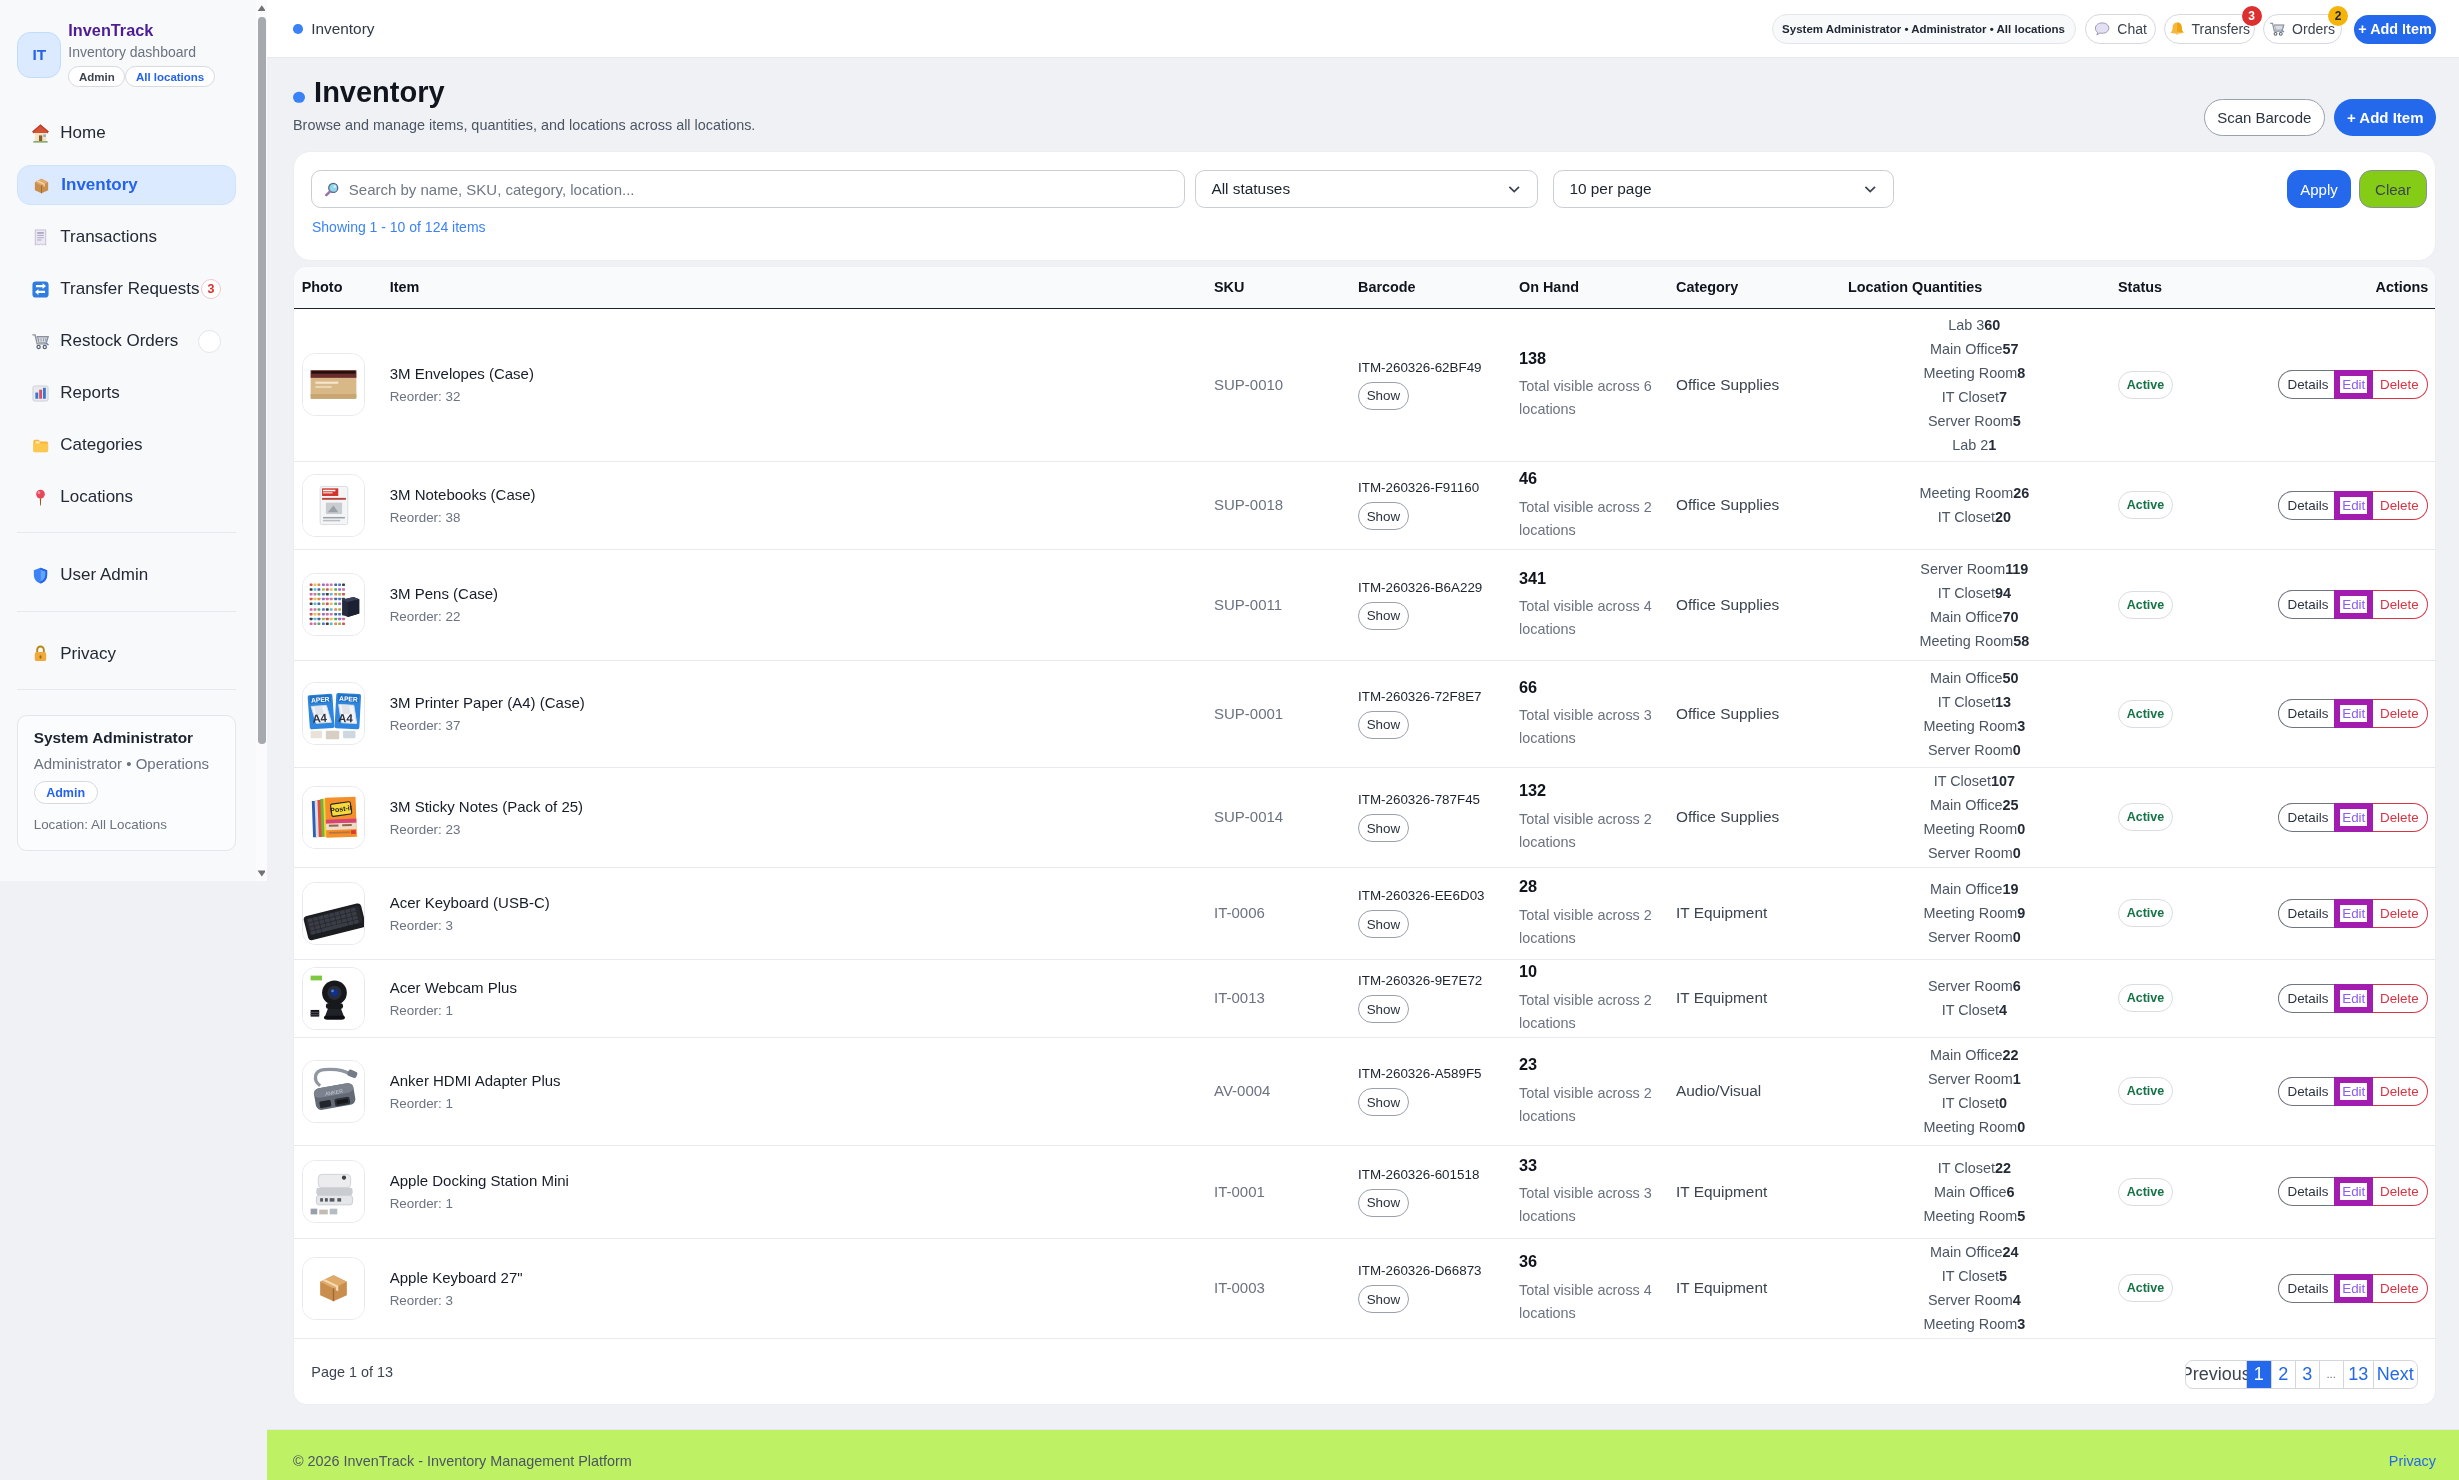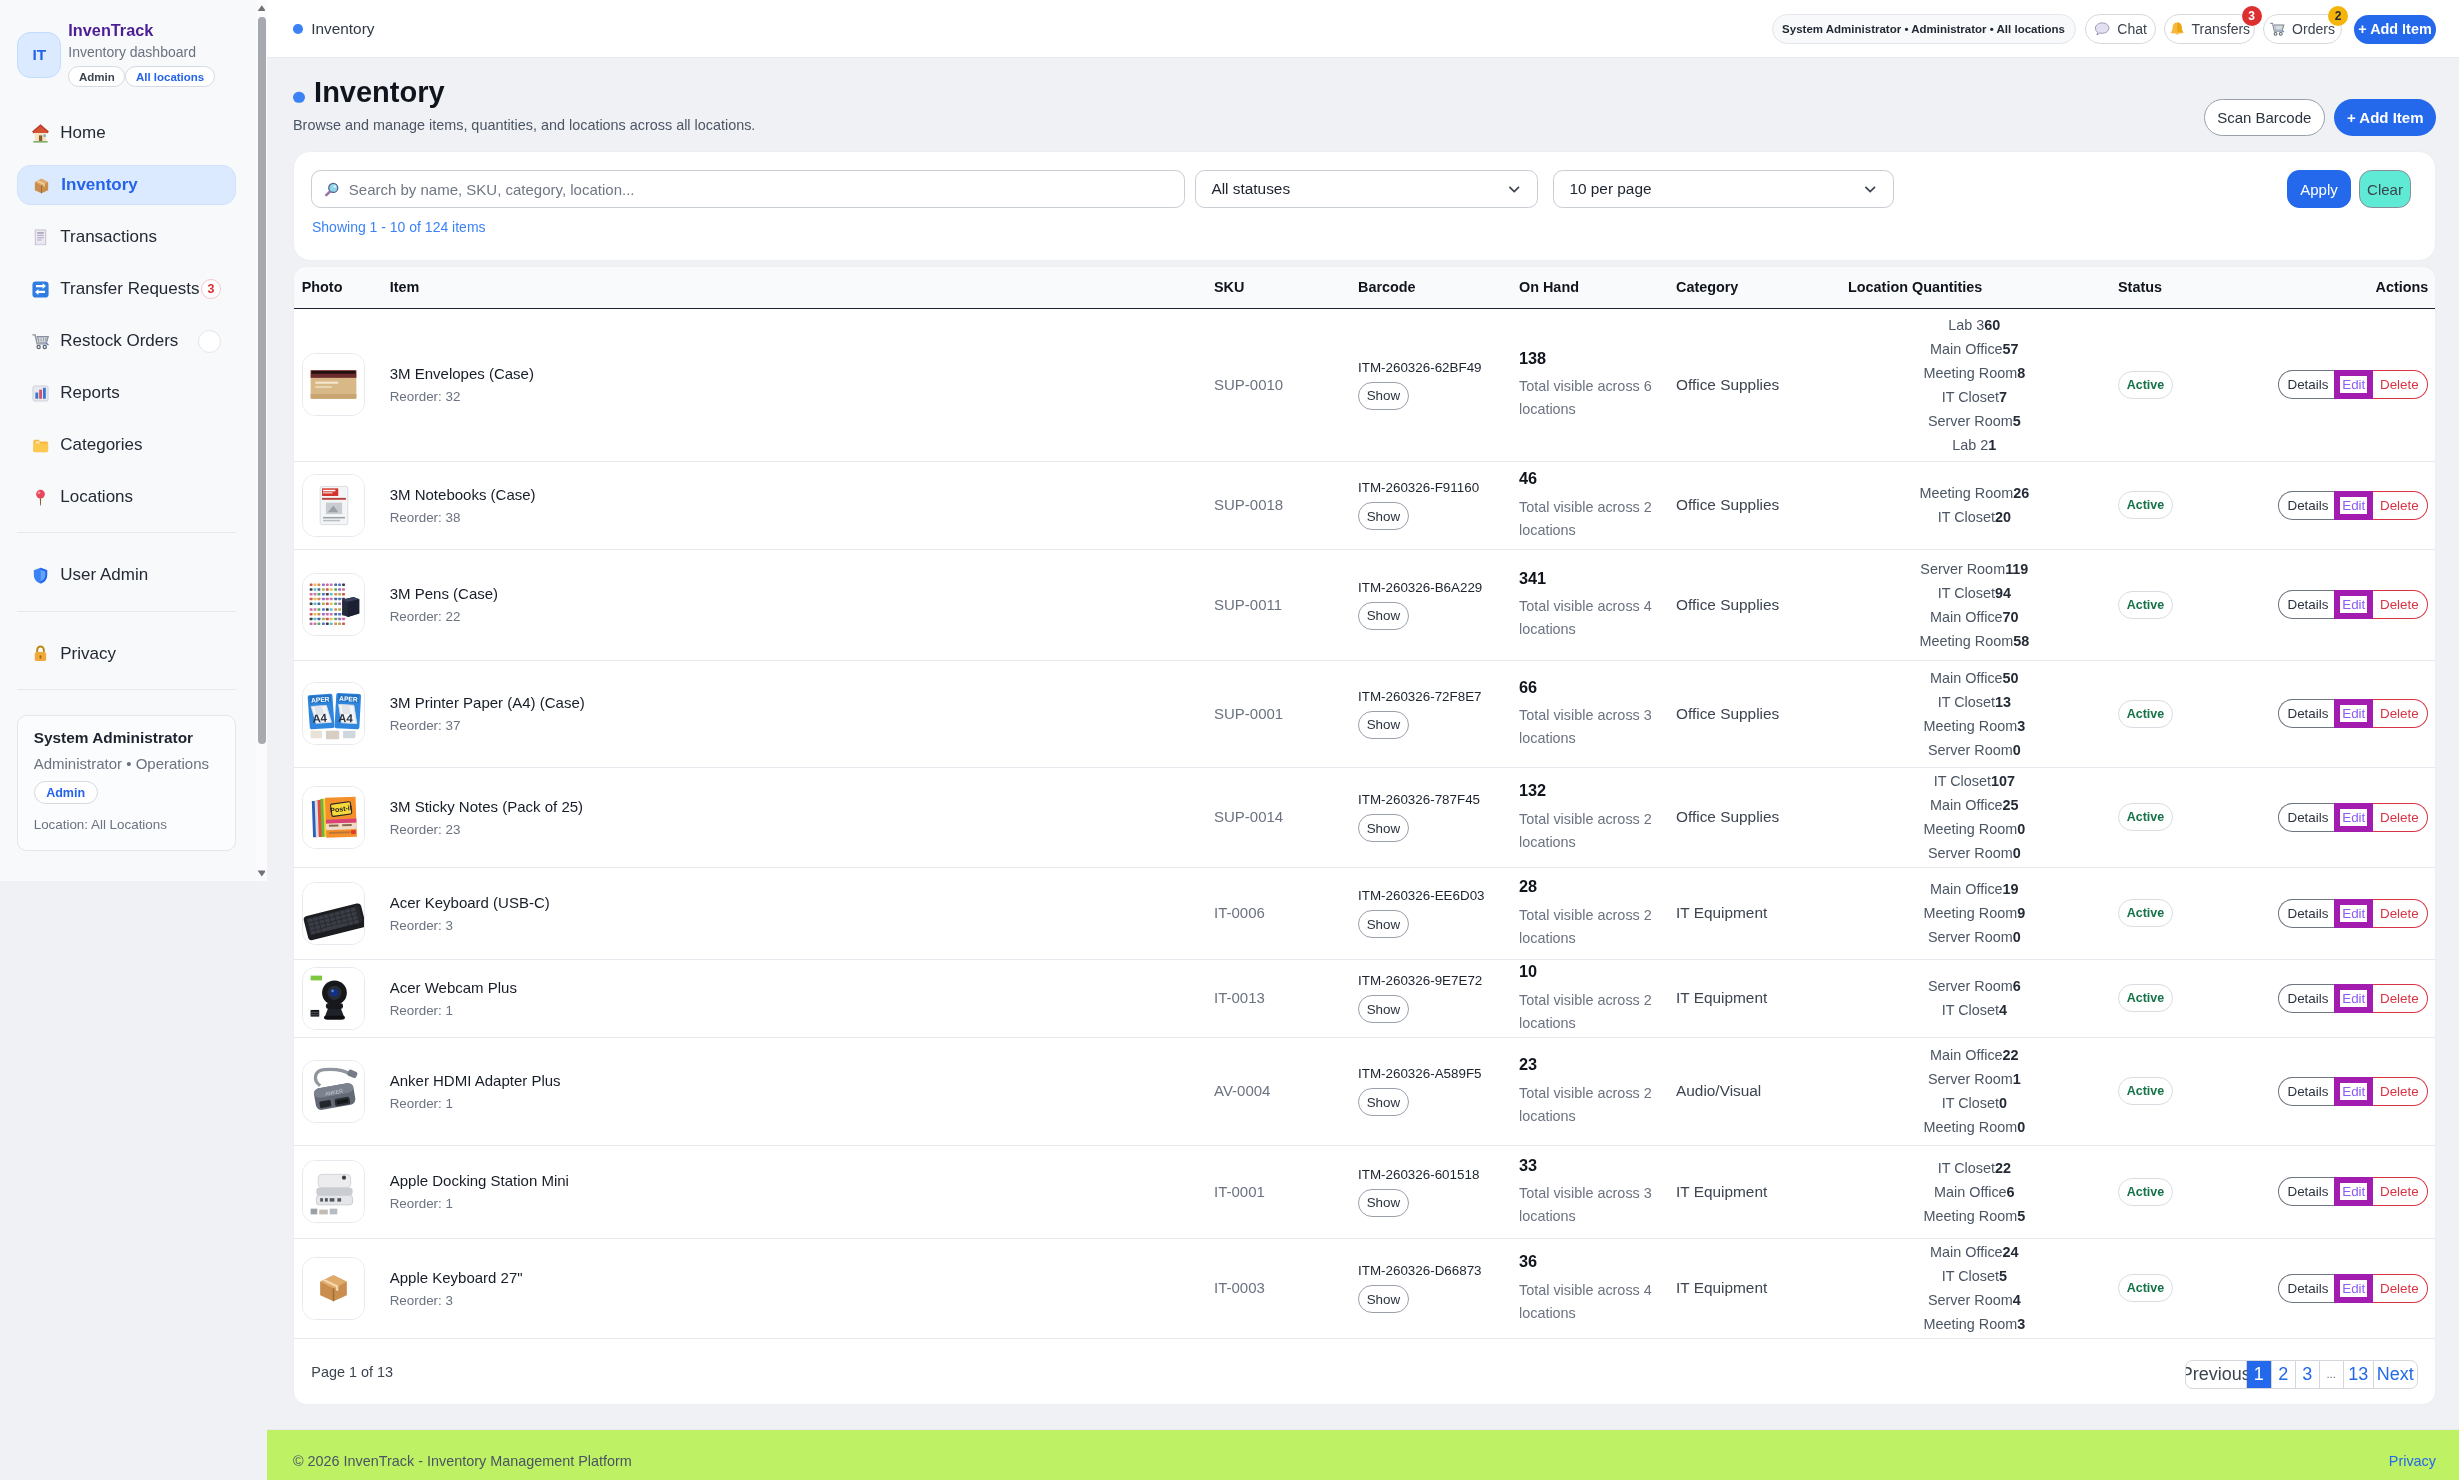--- a/index.html
+++ b/index.html
@@ -38,7 +38,7 @@
 .sel1{left:901px;width:343px;}
 .sel2{left:1259px;width:341px;}
 .btn-apply{position:absolute;left:1993px;top:18px;width:64px;height:38px;border-radius:12.5px;background:#2468eb;color:#fff;font-size:15px;display:flex;align-items:center;justify-content:center;}
-.btn-clear{position:absolute;left:2065px;top:18px;width:52px;height:38px;border-radius:12.5px;border:1px solid #878e99;background:#5eead4;color:#3c4450;font-size:15px;display:flex;align-items:center;justify-content:center;}
+.btn-clear{position:absolute;left:2065px;top:18px;width:68px;height:38px;border-radius:12.5px;border:1px solid #878e99;background:#84cc16;color:#3c4450;font-size:15px;display:flex;align-items:center;justify-content:center;}
 .showing{position:absolute;left:18px;top:67px;font-size:14px;color:#3b82f6;}
 .tablecard{position:relative;margin:4.8px 23px 0 26px;background:#fff;border-radius:13.4px;border:1px solid #eceef2;overflow:hidden;}
 table.inv{border-collapse:collapse;table-layout:fixed;width:2142px;}

